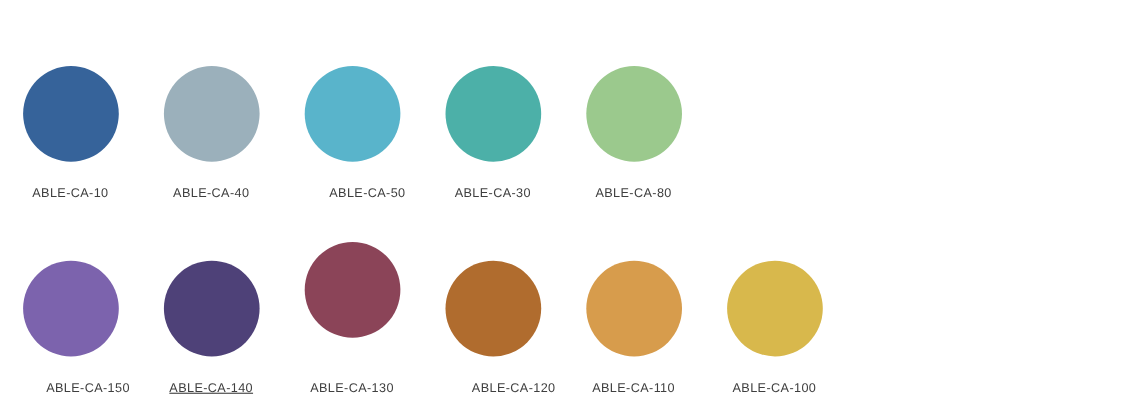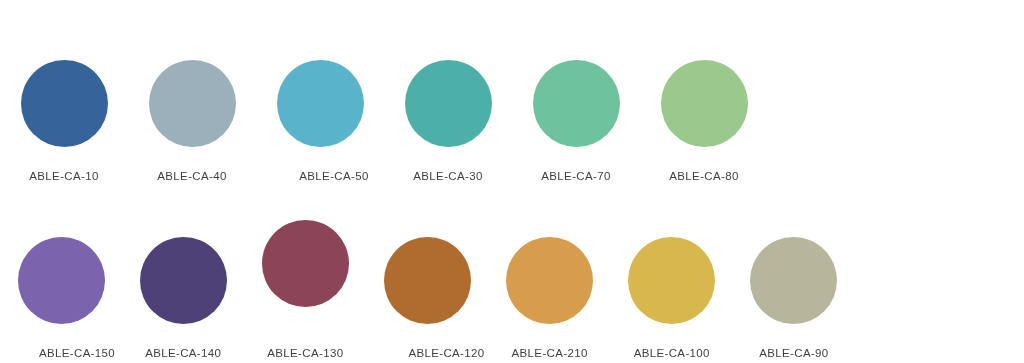--- a/index.html
+++ b/index.html
@@ -83,10 +83,6 @@
       <div class="swatch-label" style="color: rgb(63, 63, 63);">ABLE-CA-30</div>
     </div>
     <div class="swatch">
-      <div class="swatch-circle" style="background-color: rgb(110, 194, 158);"></div>
-      <div class="swatch-label" style="color: rgb(63, 63, 63);">ABLE-CA-70</div>
-    </div>
-    <div class="swatch">
       <div class="swatch-circle" style="background-color: rgb(155, 201, 141);"></div>
       <div class="swatch-label" style="color: rgb(63, 63, 63);">ABLE-CA-80</div>
     </div>

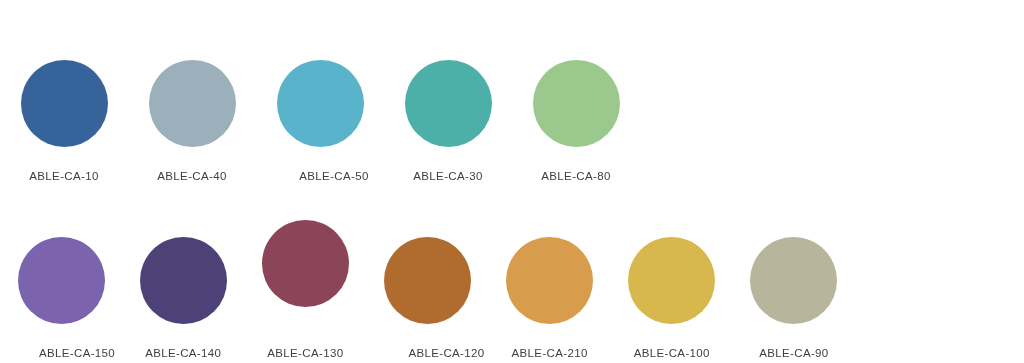--- a/index.html
+++ b/index.html
@@ -95,7 +95,7 @@
     </div>
     <div class="swatch">
       <div class="swatch-circle" style="background-color: rgb(78, 65, 120);"></div>
-      <div class="swatch-label" style="color: rgb(63, 63, 63);">ABLE-CA-140</div>
+      <div class="swatch-label" style="color: rgb(63, 63, 63); text-decoration: underline;">ABLE-CA-140</div>
     </div>
     <div class="swatch">
       <div class="swatch-circle" style="background-color: rgb(139, 68, 88);"></div>

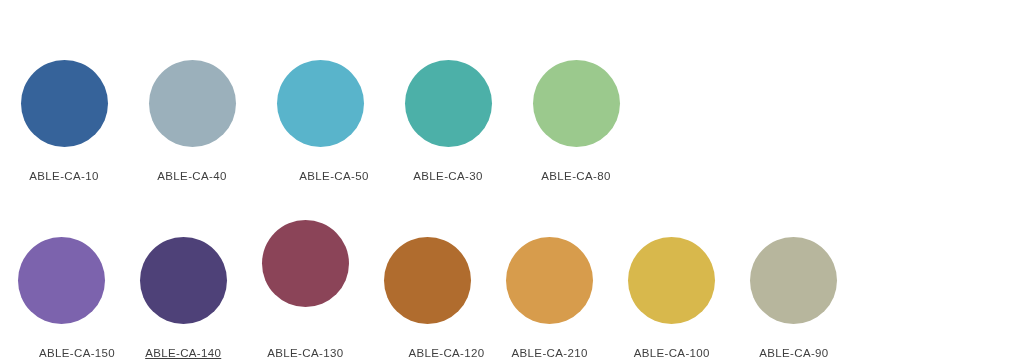--- a/index.html
+++ b/index.html
@@ -107,7 +107,7 @@
     </div>
     <div class="swatch">
       <div class="swatch-circle" style="background-color: rgb(215, 156, 76);"></div>
-      <div class="swatch-label" style="color: rgb(63, 63, 63);">ABLE-CA-210</div>
+      <div class="swatch-label" style="color: rgb(63, 63, 63);">ABLE-CA-110</div>
     </div>
     <div class="swatch">
       <div class="swatch-circle" style="background-color: rgb(216, 184, 76);"></div>

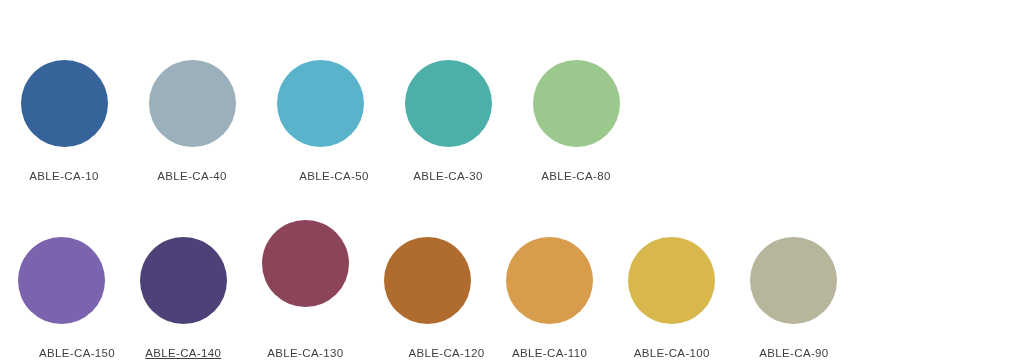--- a/index.html
+++ b/index.html
@@ -113,10 +113,6 @@
       <div class="swatch-circle" style="background-color: rgb(216, 184, 76);"></div>
       <div class="swatch-label" style="color: rgb(63, 63, 63);">ABLE-CA-100</div>
     </div>
-    <div class="swatch">
-      <div class="swatch-circle" style="background-color: rgb(183, 182, 157);"></div>
-      <div class="swatch-label" style="color: rgb(63, 63, 63);">ABLE-CA-90</div>
-    </div>
   </div>
 
 </div>

